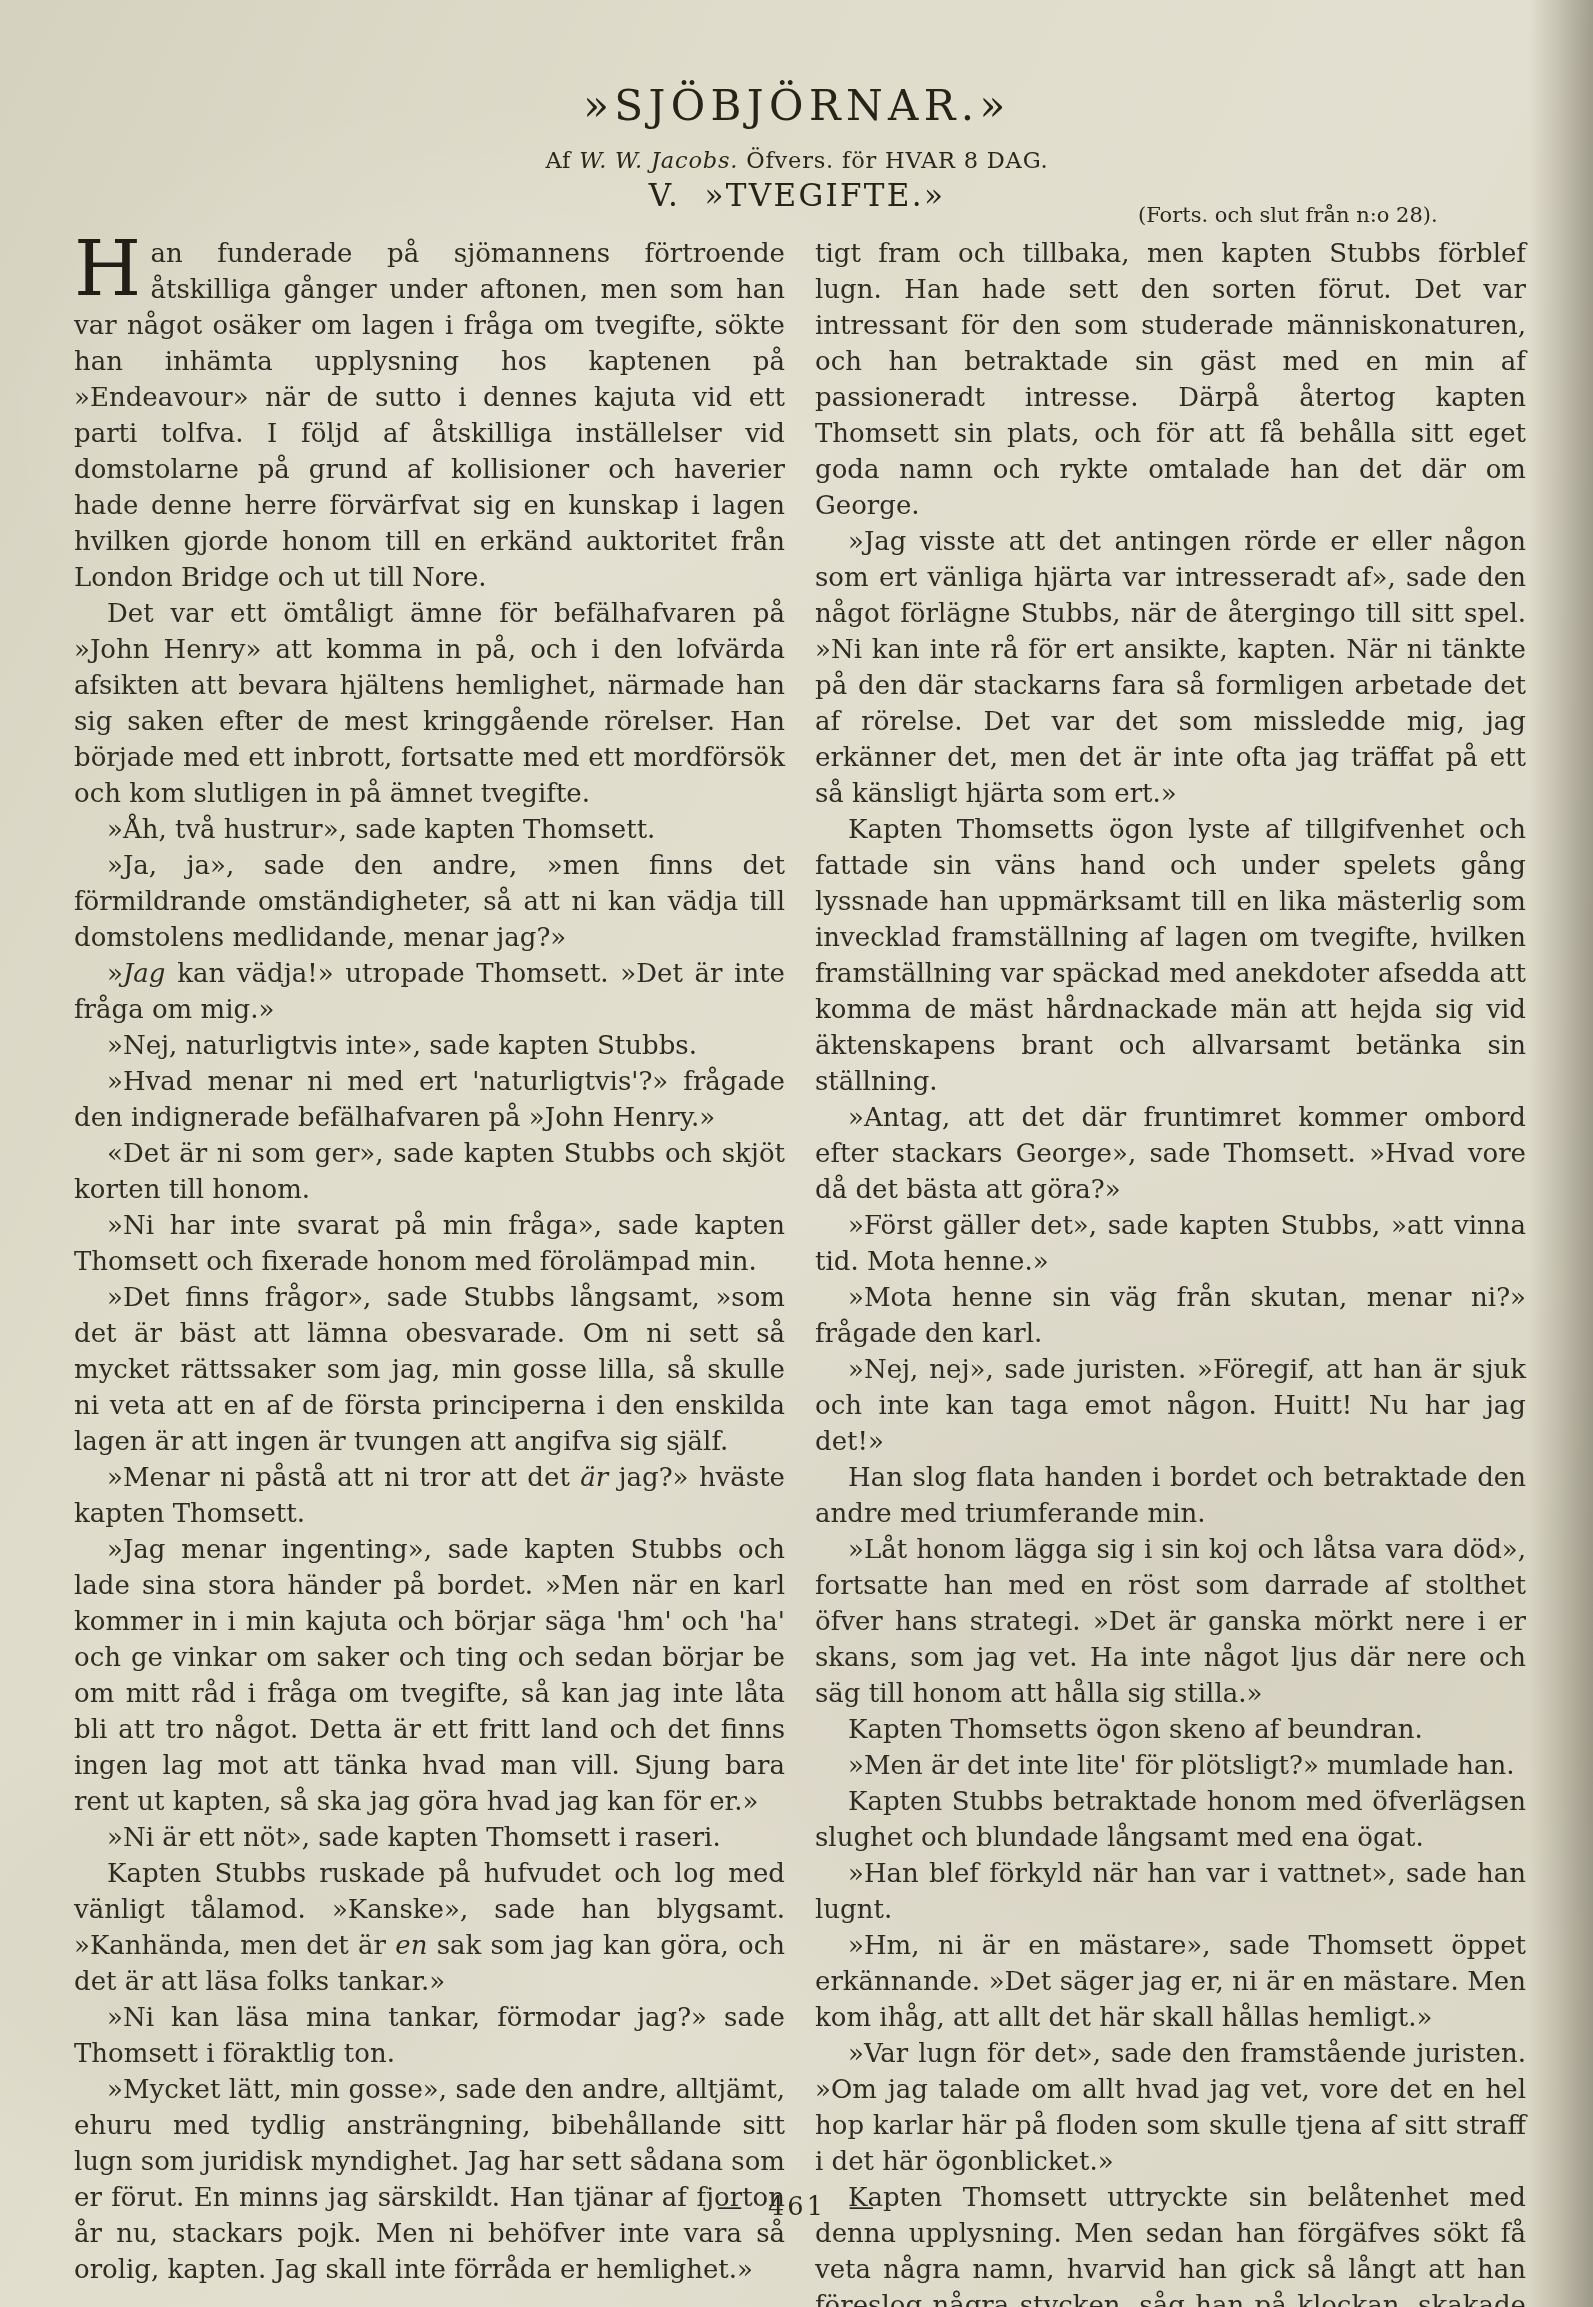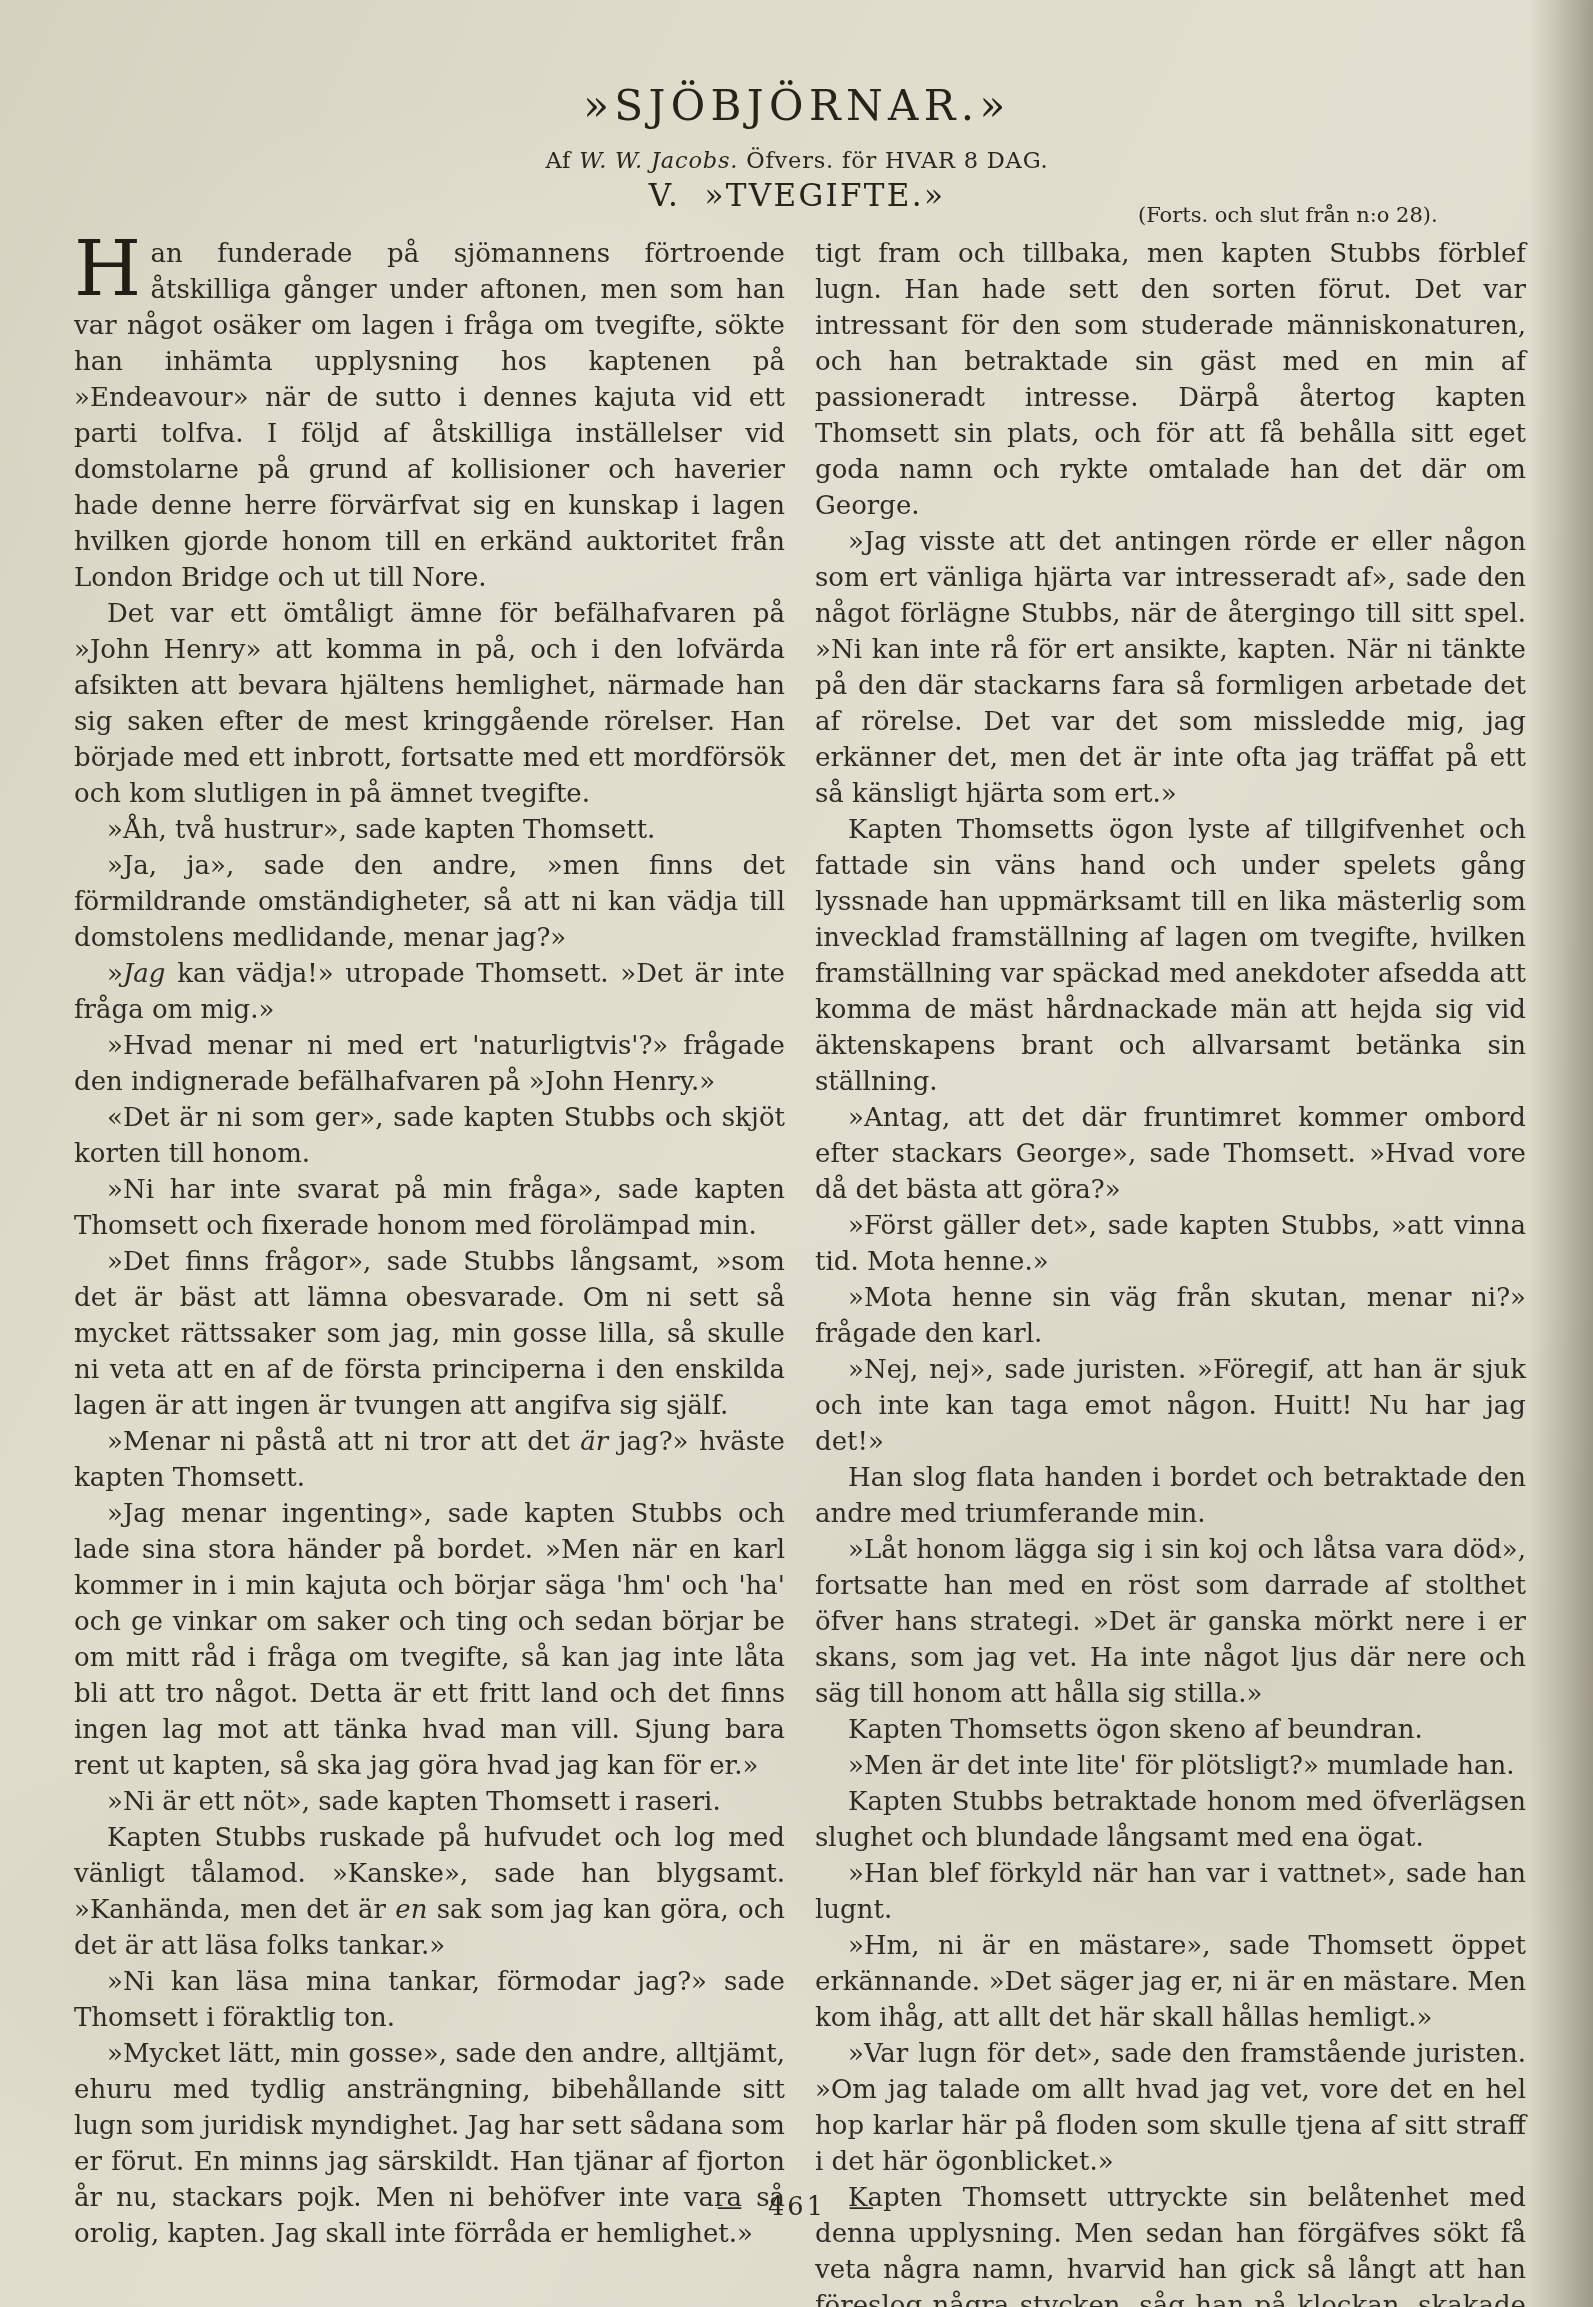--- a/index.html
+++ b/index.html
@@ -113,6 +113,7 @@
       <p>»Åh, två hustrur», sade kapten Thomsett.</p>
       <p>»Ja, ja», sade den andre, »men finns det förmildrande omständigheter, så att ni kan vädja till domstolens medlidande, menar jag?»</p>
       <p>»<em>Jag</em> kan vädja!» utropade Thomsett. »Det är inte fråga om mig.»</p>
+      <p>»Nej, naturligtvis inte», sade kapten Stubbs.</p>
       <p>»Hvad menar ni med ert 'naturligtvis'?» frågade den indignerade befälhafvaren på »John Henry.»</p>
       <p>«Det är ni som ger», sade kapten Stubbs och skjöt korten till honom.</p>
       <p>»Ni har inte svarat på min fråga», sade kapten Thomsett och fixerade honom med förolämpad min.</p>

